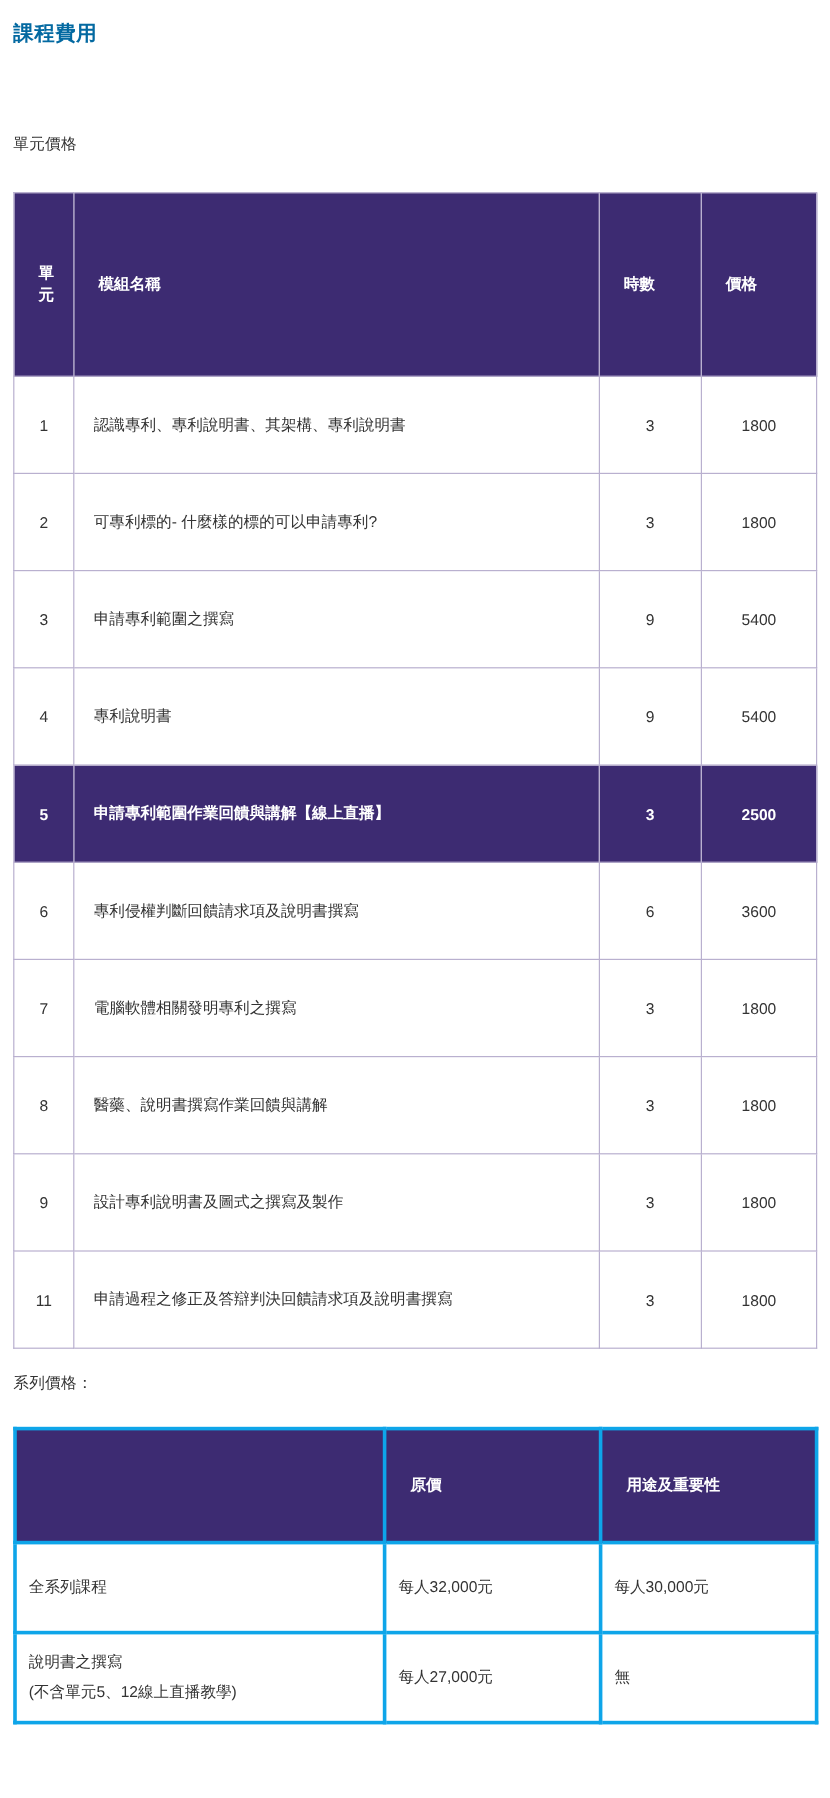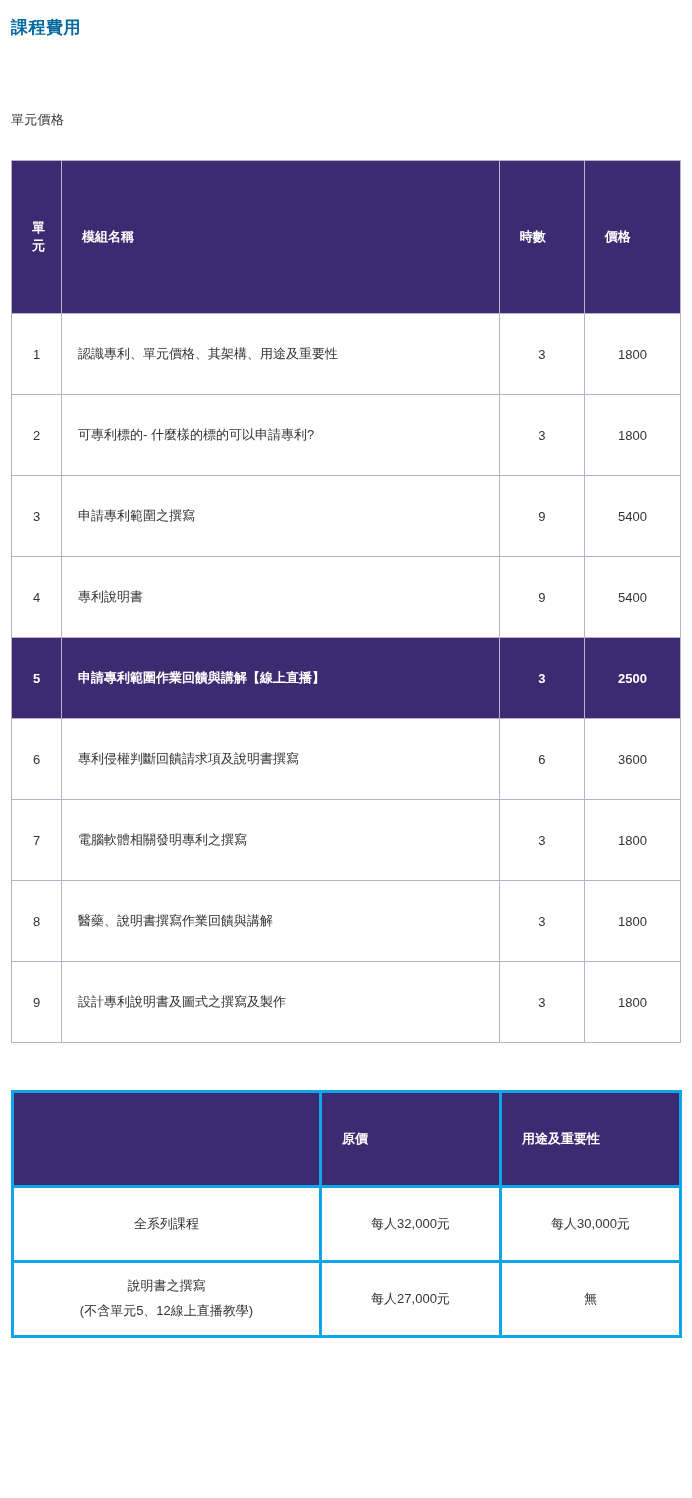--- a/index.html
+++ b/index.html
@@ -127,7 +127,7 @@
     <tbody>
       <tr>
         <td class="c">1</td>
-        <td class="l">認識專利、單元價格、其架構、用途及重要性</td>
+        <td class="l">認識專利、專利說明書、其架構、專利說明書</td>
         <td class="c">3</td>
         <td class="c">1800</td>
       </tr>

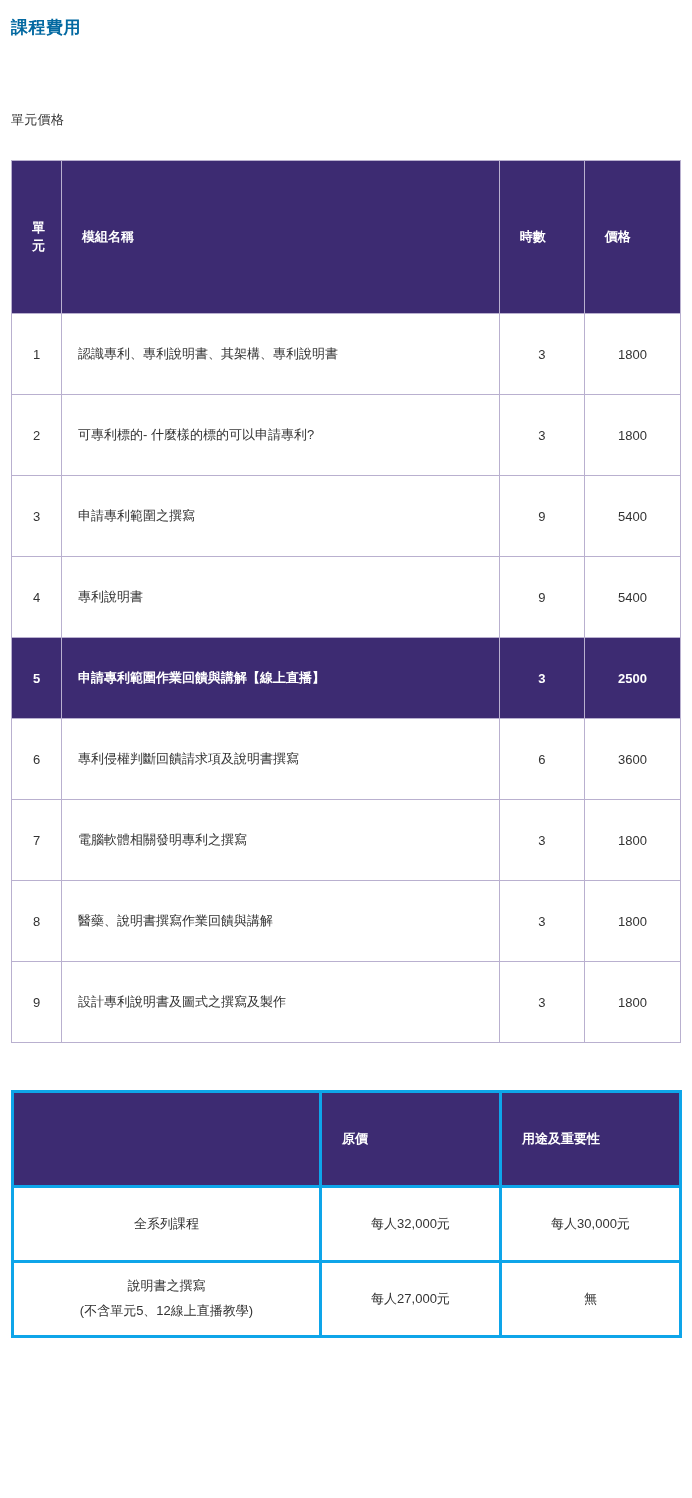--- a/index.html
+++ b/index.html
@@ -179,6 +179,12 @@
         <td class="c">3</td>
         <td class="c">1800</td>
       </tr>
+      <tr>
+        <td class="c">11</td>
+        <td class="l">申請過程之修正及答辯判決回饋請求項及說明書撰寫</td>
+        <td class="c">3</td>
+        <td class="c">1800</td>
+      </tr>
     </tbody>
   </table>
 

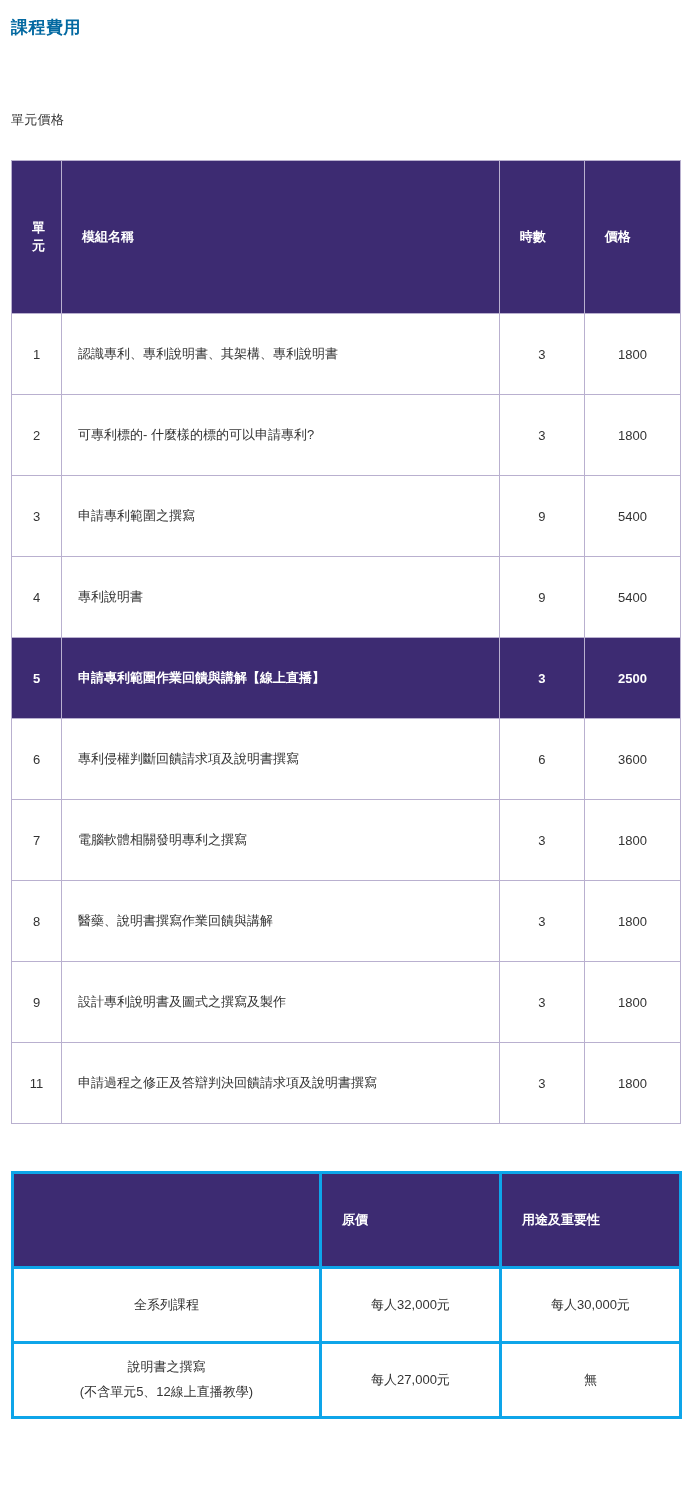--- a/index.html
+++ b/index.html
@@ -190,6 +190,7 @@
 
   <div class="spacer-3"></div>
 
+  <div class="section-label">系列價格：</div>
 
   <div class="spacer-4"></div>
 

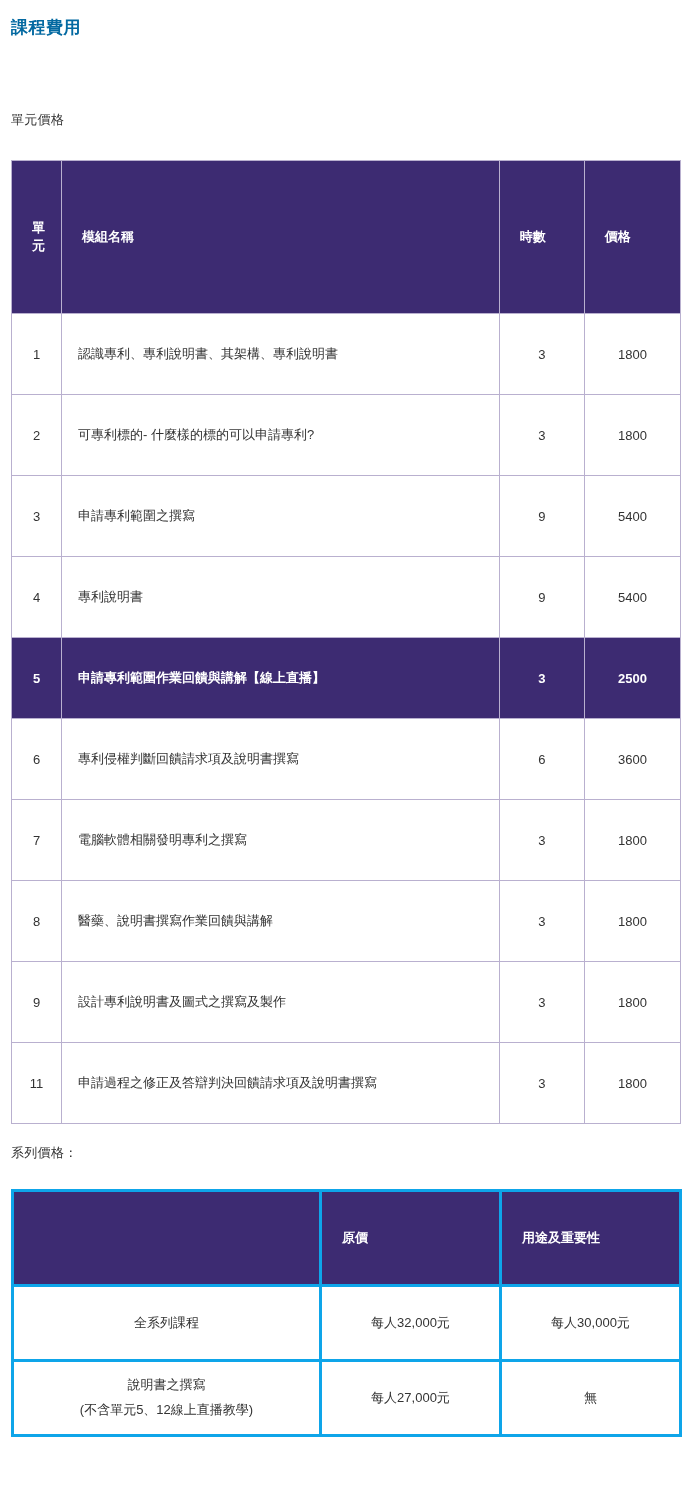--- a/index.html
+++ b/index.html
@@ -89,7 +89,7 @@
 
   .series-table td {
     height: 60px;
-    text-align: center;
+    text-align: left;
     font-size: 13px;
   }
   .two-line {

